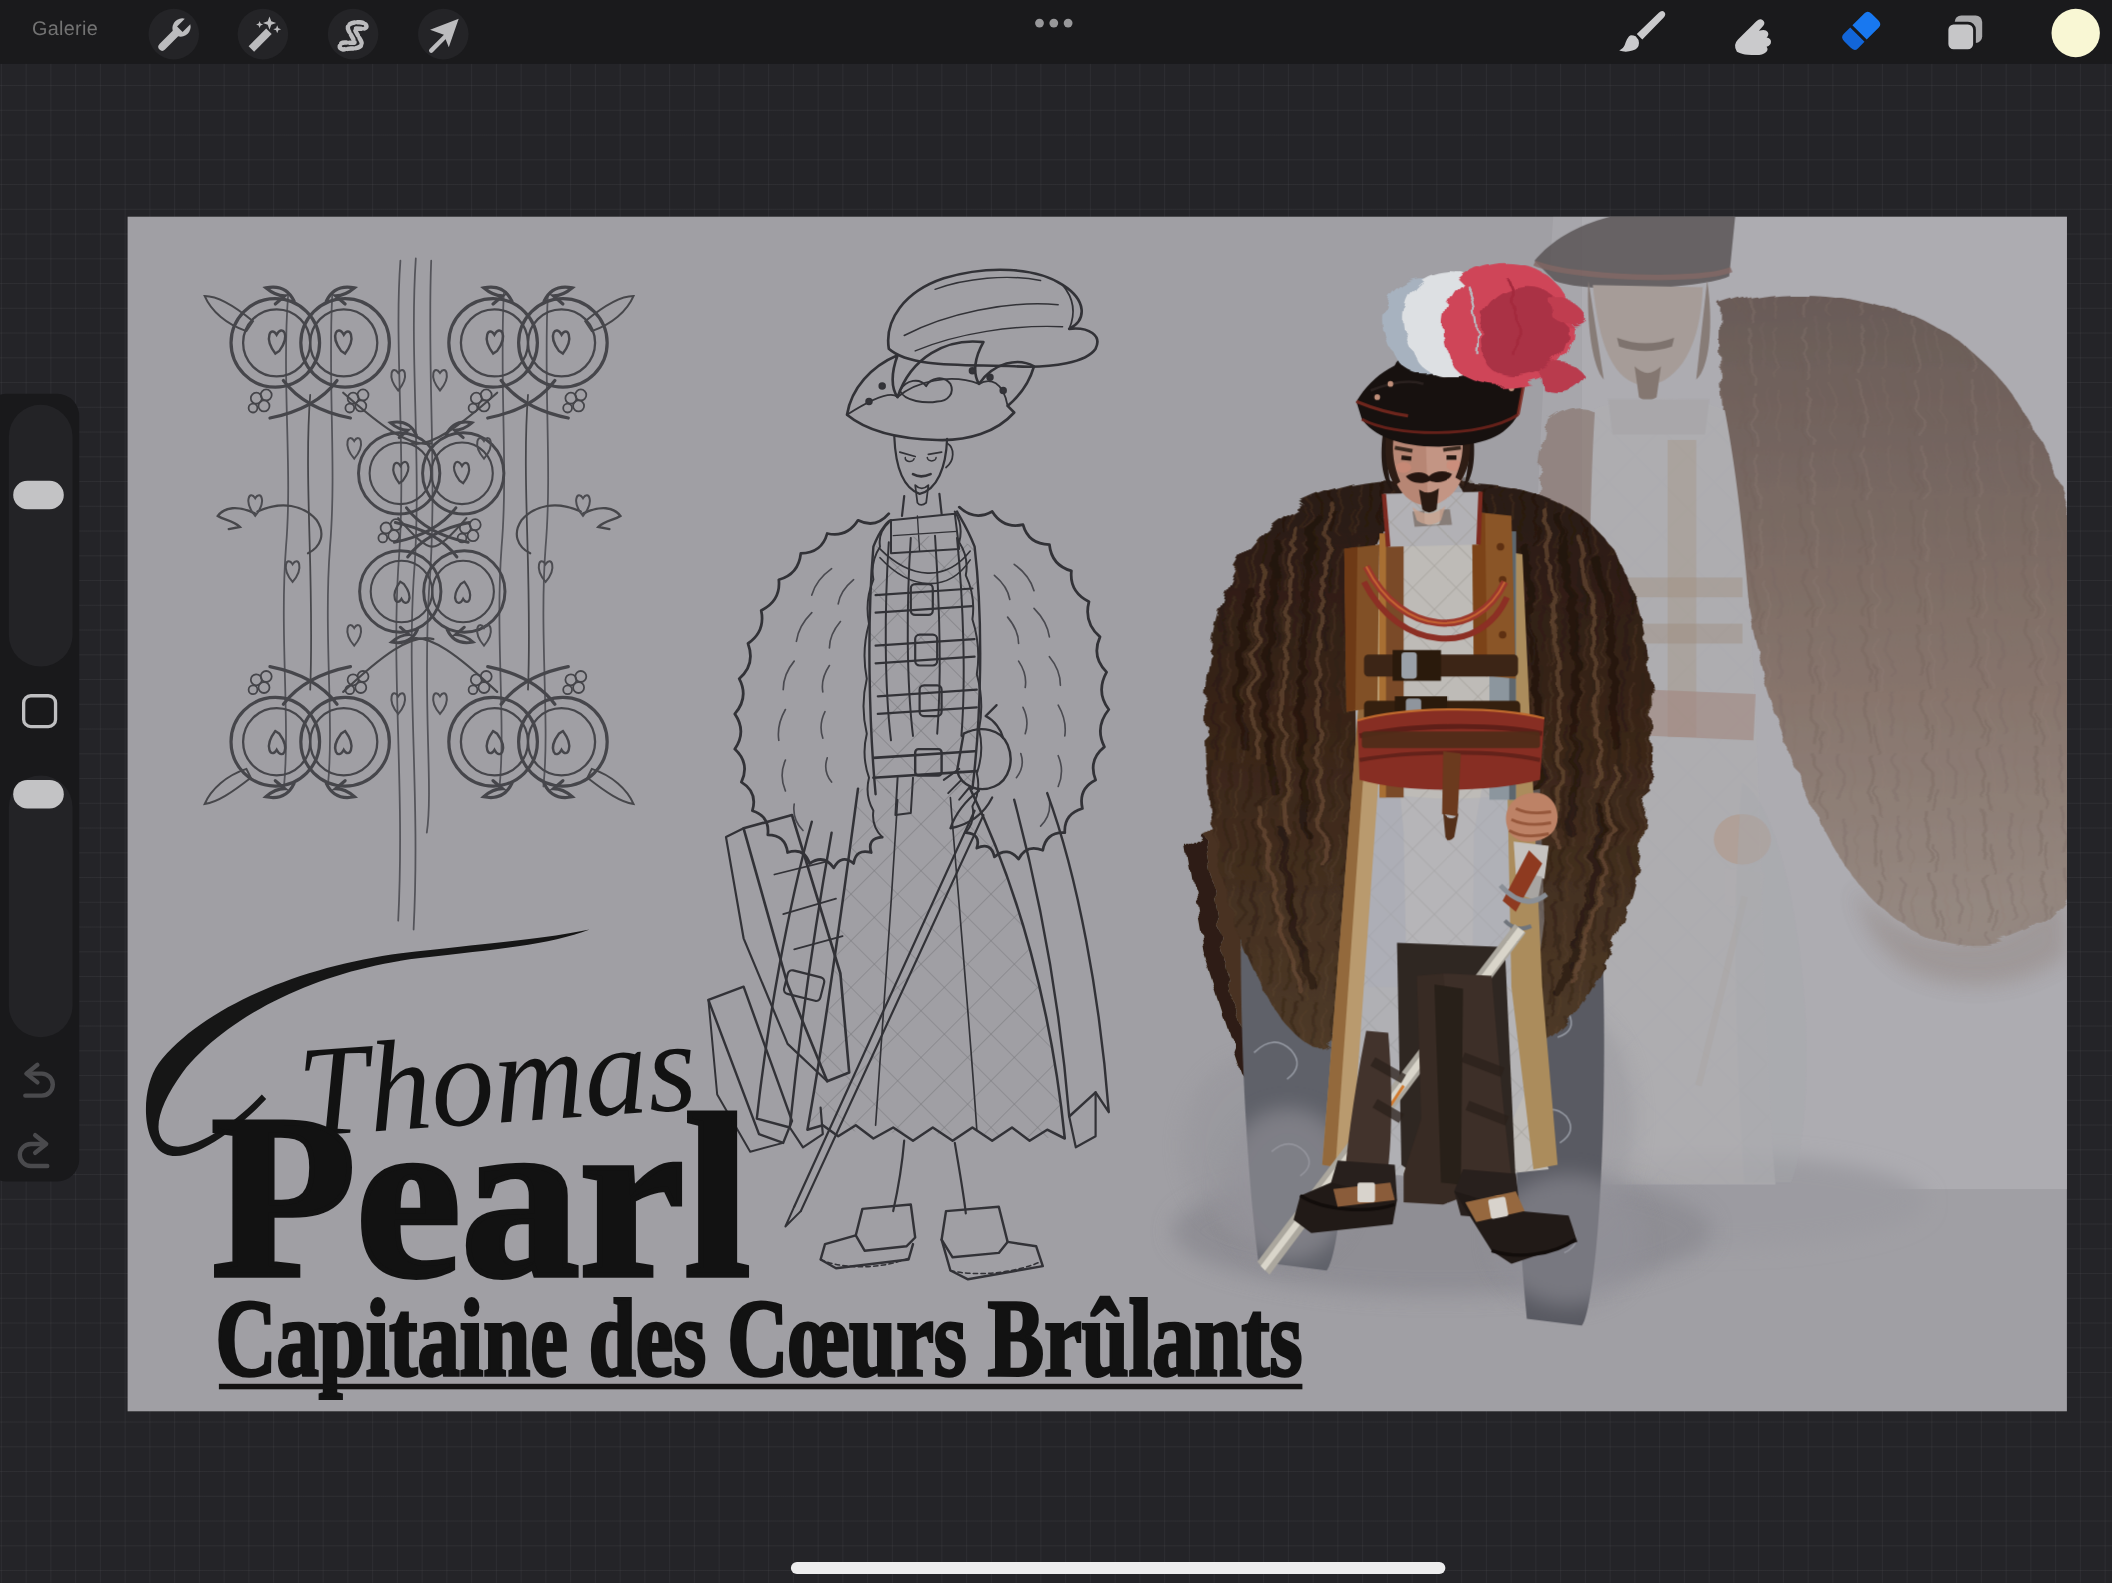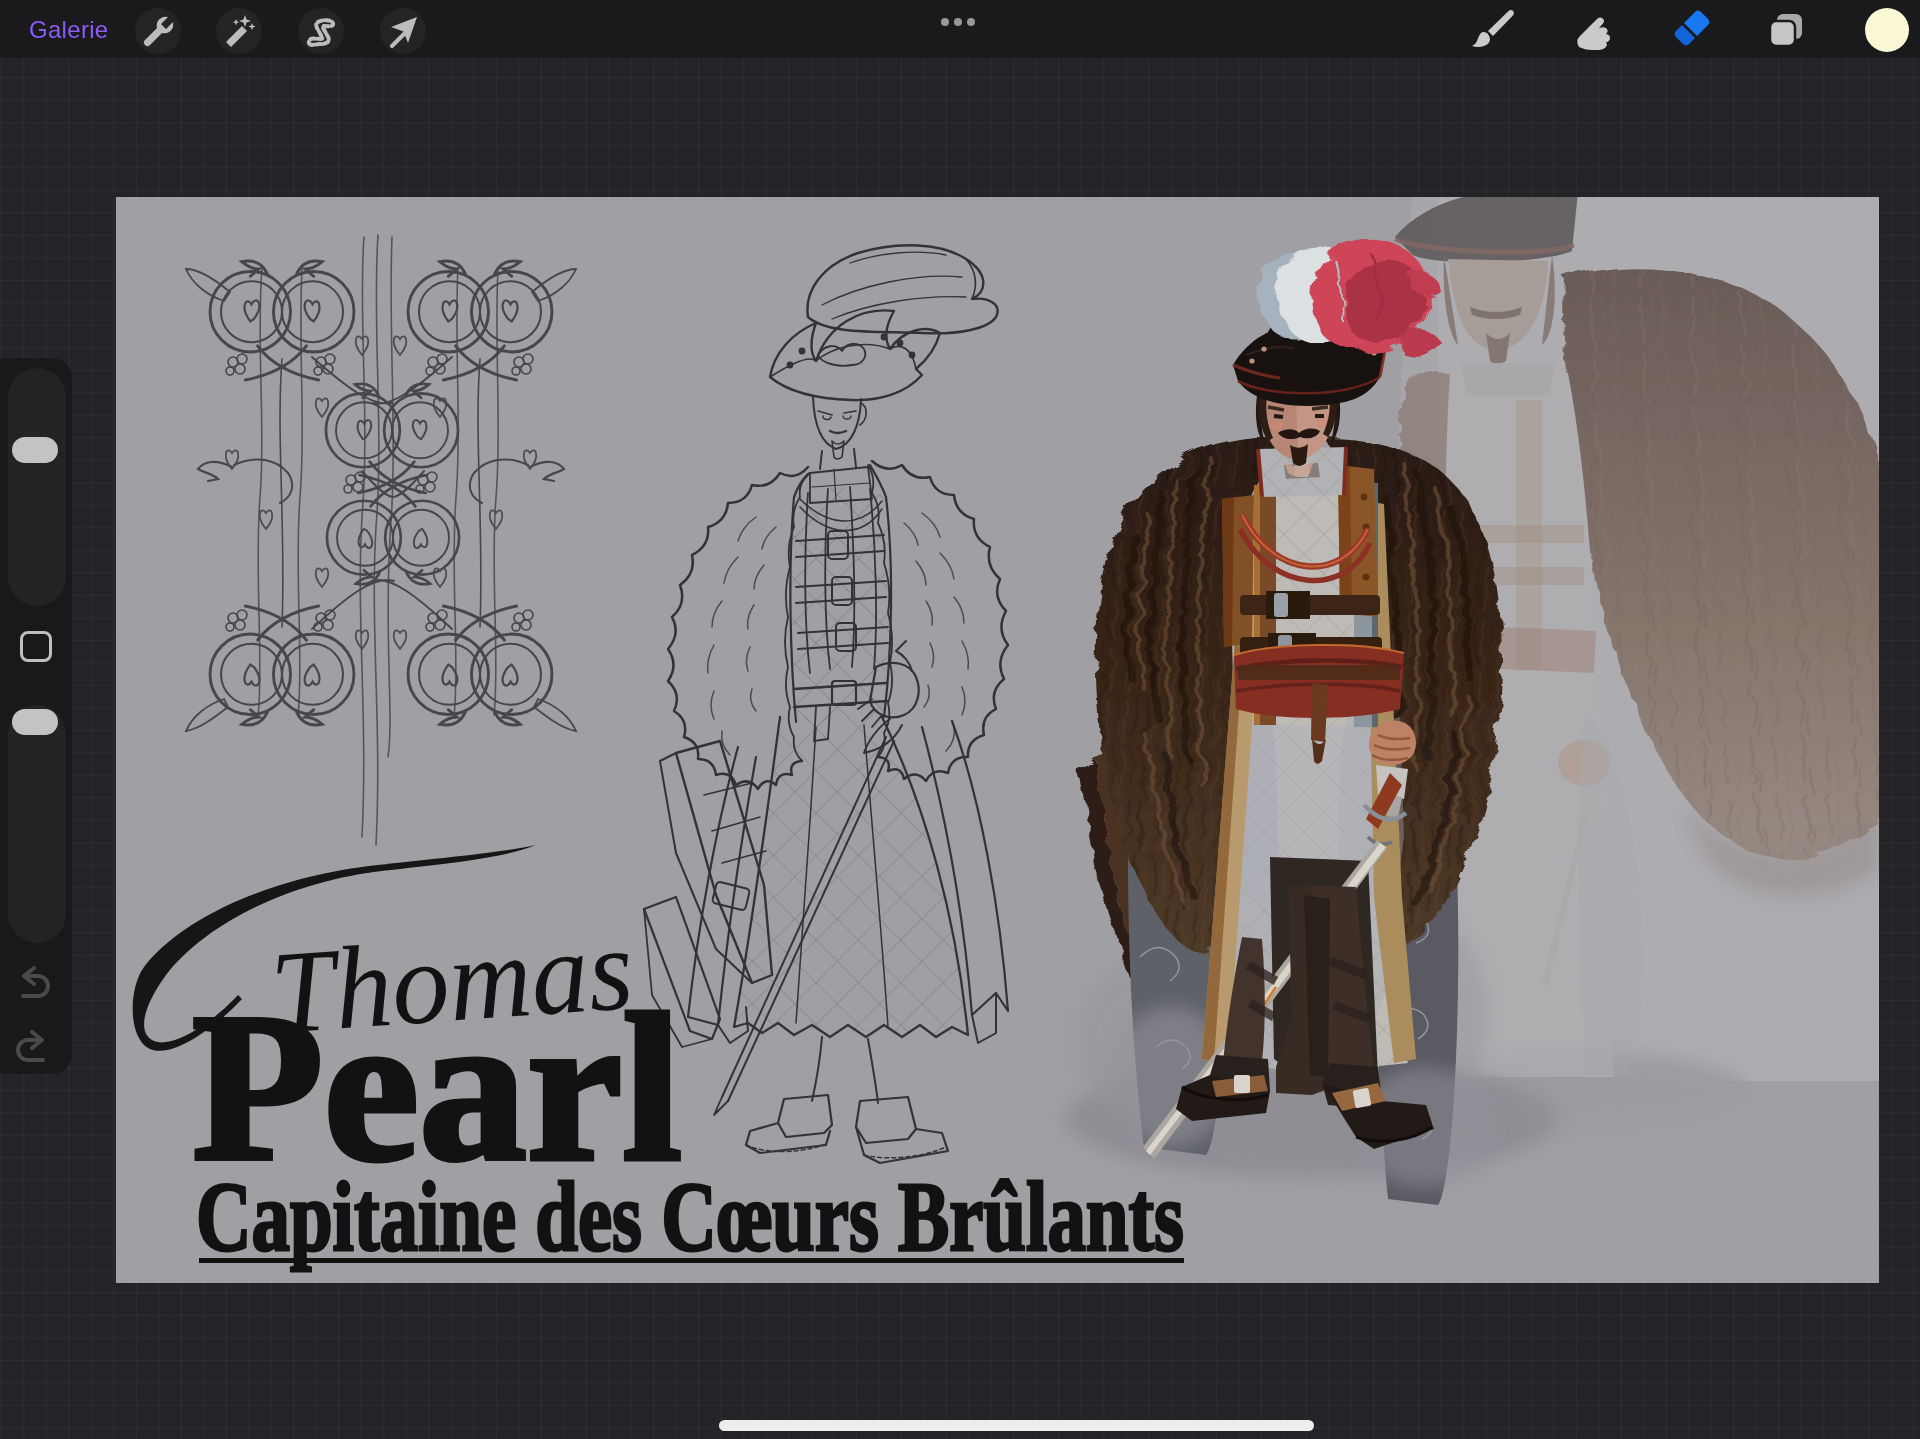--- a/index.html
+++ b/index.html
@@ -12,7 +12,7 @@
     background-size:22.5px 22.5px;
     background-position:0.8px -3.2px;}
   #topbar{position:absolute;left:0;top:0;width:1920px;height:58px;background:#1a1a1c;}
-  #galerie{position:absolute;left:29px;top:16px;color:#8b5cf6;font-size:24px;letter-spacing:0.3px;}
+  #galerie{position:absolute;left:29px;top:16px;color:#737373;font-size:18px;letter-spacing:0.3px;}
   .cbtn{position:absolute;top:8px;width:46px;height:46px;border-radius:23px;background:#242427;}
   .dots{position:absolute;top:12px;left:941px;}
   .dots span{display:inline-block;width:8px;height:8px;border-radius:4px;background:#98989a;margin-right:5px;}

